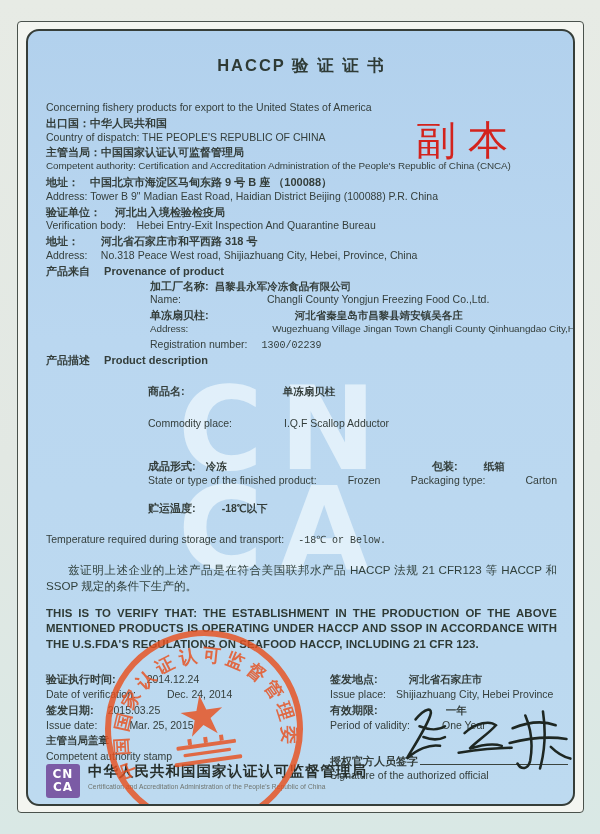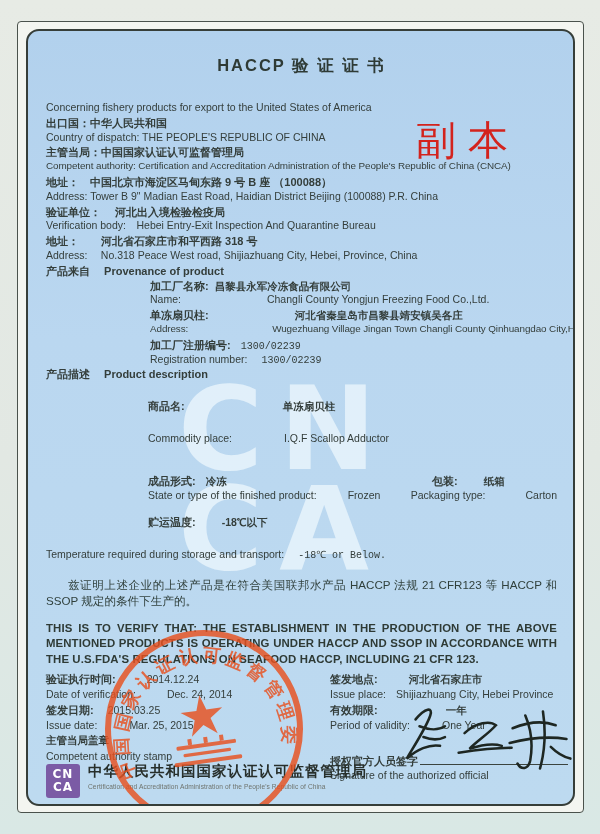--- a/index.html
+++ b/index.html
@@ -112,7 +112,6 @@
         <div class="l ind"><span class="en">Name:</span><span class="v ml62">Changli County Yongjun Freezing Food Co.,Ltd.</span></div>
         <div class="l ind"><span class="zh">单冻扇贝柱:</span><span class="vzh ml62">河北省秦皇岛市昌黎县靖安镇吴各庄</span></div>
         <div class="l ind fit"><span class="en">Address:</span><span class="v ml84">Wugezhuang Village Jingan Town Changli County Qinhuangdao City,Hebei Province,China</span></div>
-        <div class="l ind"><span class="zh">加工厂注册编号:</span><span class="tw ml10">1300/02239</span></div>
         <div class="l ind"><span class="en">Registration number:</span><span class="tw ml14">1300/02239</span></div>
 
         <div class="l zh">产品描述　 Product description</div>

